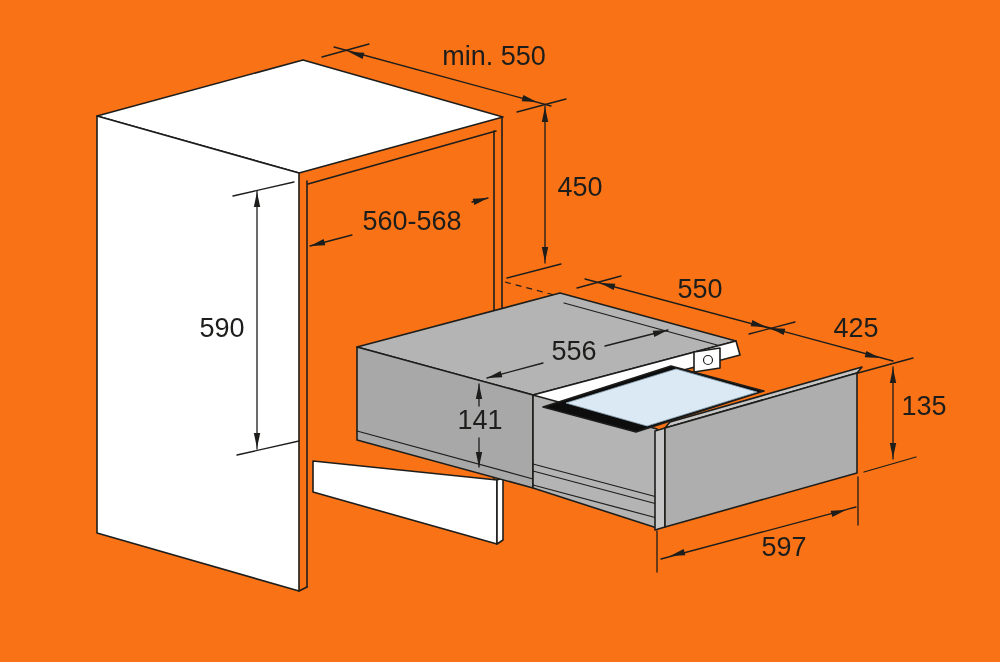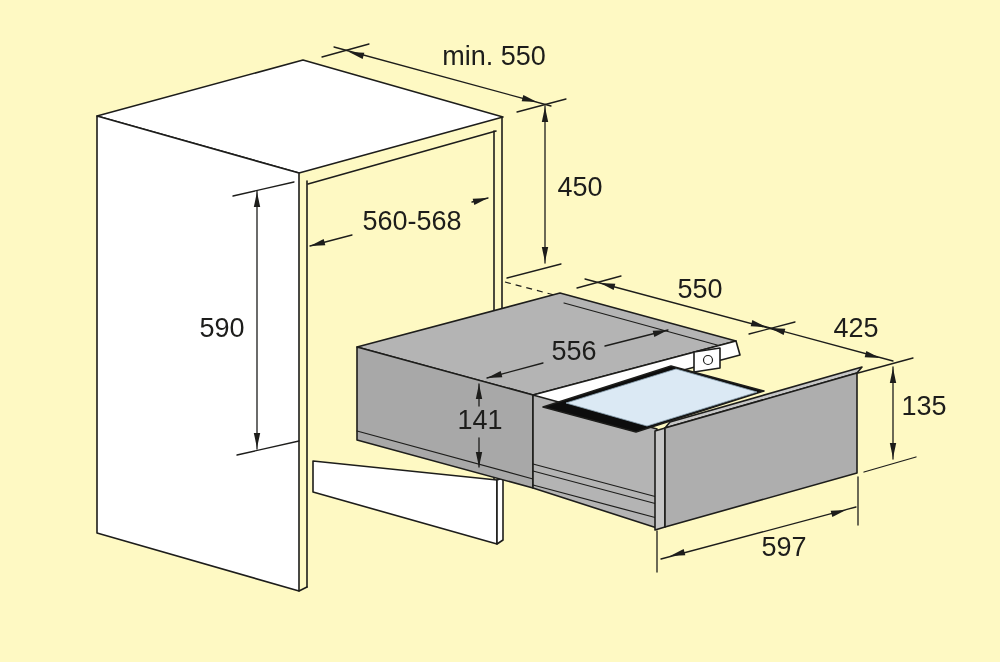--- a/index.html
+++ b/index.html
@@ -3,7 +3,7 @@
 <meta charset="utf-8">
 <style>
   html,body{margin:0;padding:0;background:#ffffff;}
-  .stage{position:relative;width:1000px;height:662px;background:#fef9c3;overflow:hidden;
+  .stage{position:relative;width:1000px;height:662px;background:#f97316;overflow:hidden;
          font-family:"Liberation Sans","DejaVu Sans",sans-serif;}
   svg{display:block}
   .ln{stroke:#1d1d1b;stroke-width:1.6;fill:none;stroke-linecap:round;stroke-linejoin:round;}

